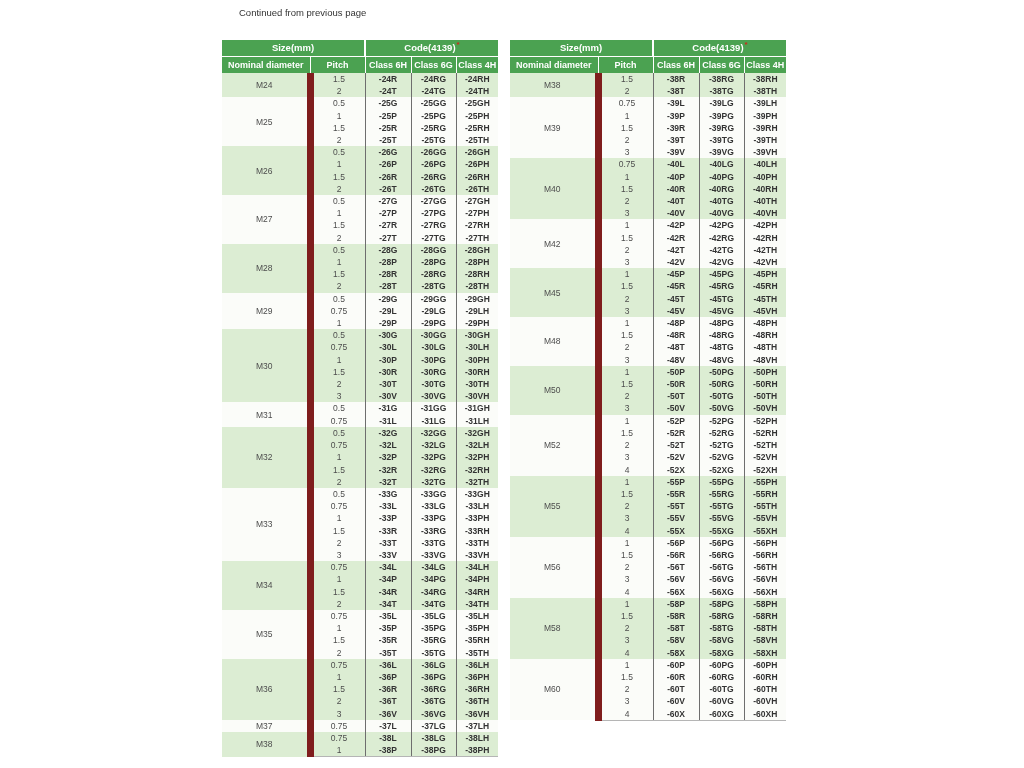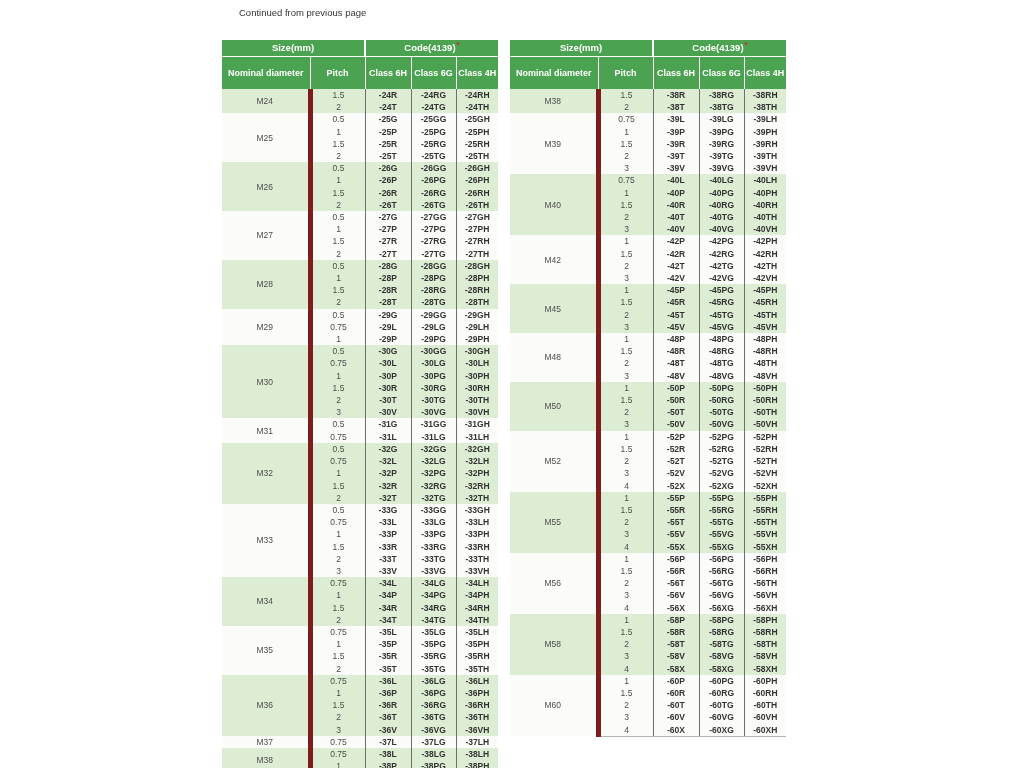--- a/index.html
+++ b/index.html
@@ -44,7 +44,7 @@
   }
   .spec-table th.group-size { border-right: 2px solid #ffffff; margin-left: 28px; }
   .spec-table th.sub {
-    height: 32px;
+    height: 16px;
     font-size: 9px;
     line-height: 16px;
     border-right: 1px solid #ffffff;

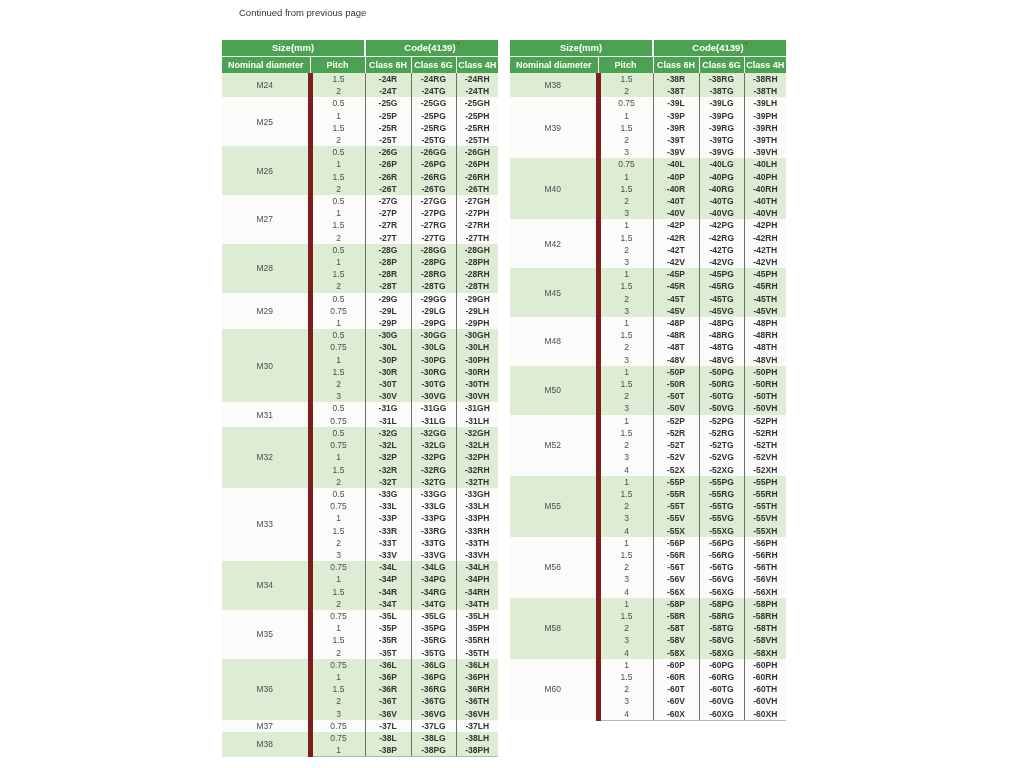--- a/index.html
+++ b/index.html
@@ -68,7 +68,7 @@
   }
   tr.band-green td { background: #dcedd3; }
   tr.band-white td { background: #fbfcf9; }
-  td.dia   { border-right: 5px solid #7f1d1d; margin-top: 40px; }
+  td.dia   { border-right: 7px solid #7f1d1d; margin-top: 40px; }
   td.code  {
     border-left: 1px solid #6e6e6e;
     font-weight: bold;

